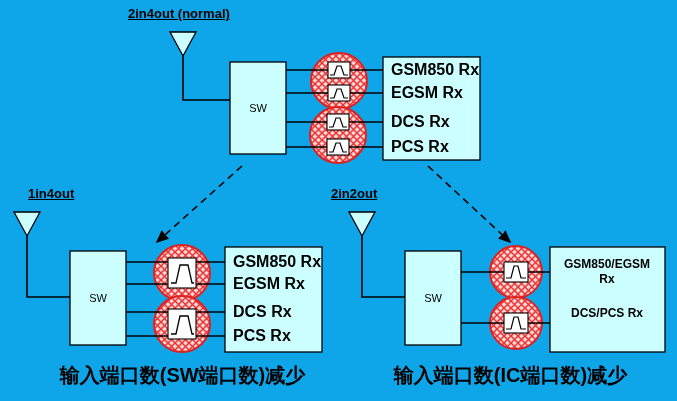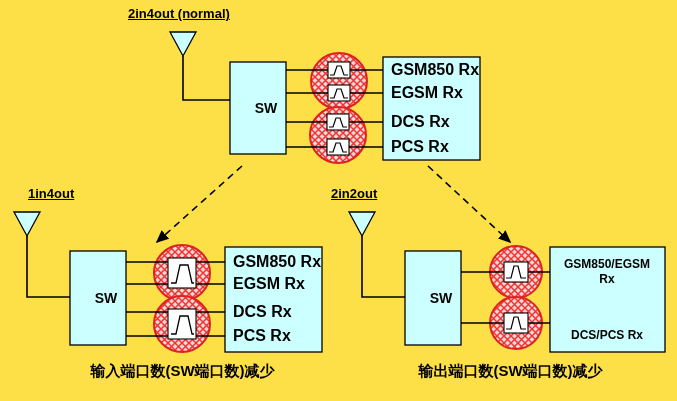--- a/index.html
+++ b/index.html
@@ -6,7 +6,7 @@
   .stage{
     position:relative;
     width:677px;height:401px;
-    background:#fde047;
+    background:#0ea5e9;
     overflow:hidden;
     font-family:"Liberation Sans","DejaVu Sans",sans-serif;
   }

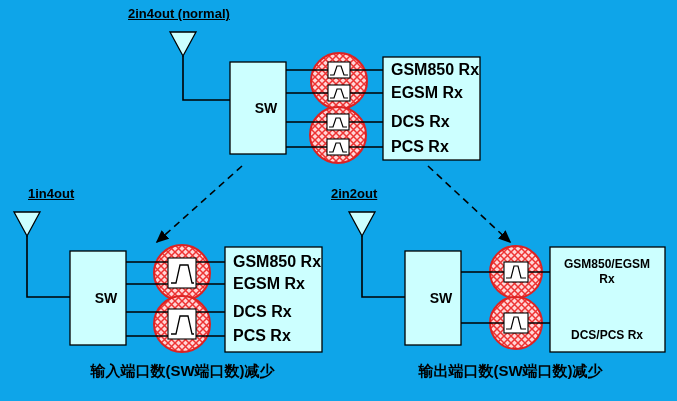--- a/index.html
+++ b/index.html
@@ -18,7 +18,7 @@
   }
   .sw-label{
     position:absolute;display:flex;align-items:center;justify-content:center;
-    font-size:14px;font-weight:bold;color:#000;padding-left:8px;
+    font-size:11px;font-weight:normal;color:#000;
   }
   .rx-item{
     position:absolute;font-size:16px;font-weight:bold;color:#000;white-space:nowrap;

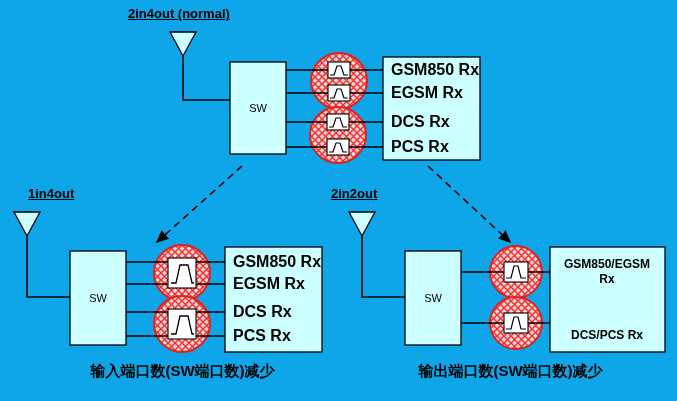--- a/index.html
+++ b/index.html
@@ -152,7 +152,7 @@
   <div class="rx-item" style="left:233px;top:329px;">PCS Rx</div>
 
   <div class="rx-item-center" style="left:561px;top:257px;width:92px;">GSM850/EGSM Rx</div>
-  <div class="rx-item-center" style="left:561px;top:328px;width:92px;">DCS/PCS Rx</div>
+  <div class="rx-item-center" style="left:561px;top:306px;width:92px;">DCS/PCS Rx</div>
 
   <div class="caption" style="left:30px;top:362px;width:305px;">输入端口数(SW端口数)减少</div>
   <div class="caption" style="left:378px;top:362px;width:265px;">输出端口数(SW端口数)减少</div>

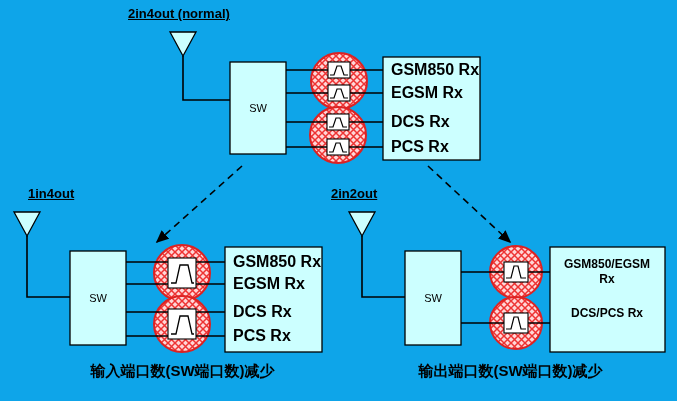--- a/index.html
+++ b/index.html
@@ -29,7 +29,7 @@
     line-height:15px;
   }
   .caption{
-    position:absolute;font-size:15px;font-weight:bold;color:#000;text-align:center;
+    position:absolute;font-size:20px;font-weight:bold;color:#000;text-align:center;
     white-space:nowrap;
   }
 </style>

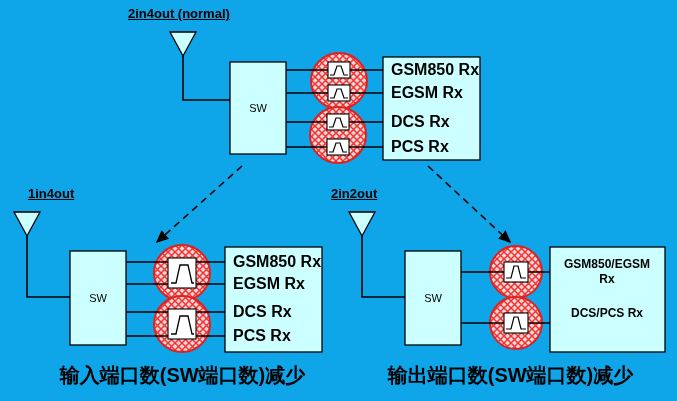--- a/index.html
+++ b/index.html
@@ -155,7 +155,7 @@
   <div class="rx-item-center" style="left:561px;top:306px;width:92px;">DCS/PCS Rx</div>
 
   <div class="caption" style="left:30px;top:362px;width:305px;">输入端口数(SW端口数)减少</div>
-  <div class="caption" style="left:378px;top:362px;width:265px;">输出端口数(SW端口数)减少</div>
+  <div class="caption" style="left:378px;top:362px;width:265px;">输入端口数(IC端口数)减少</div>
 
 </div>
 

